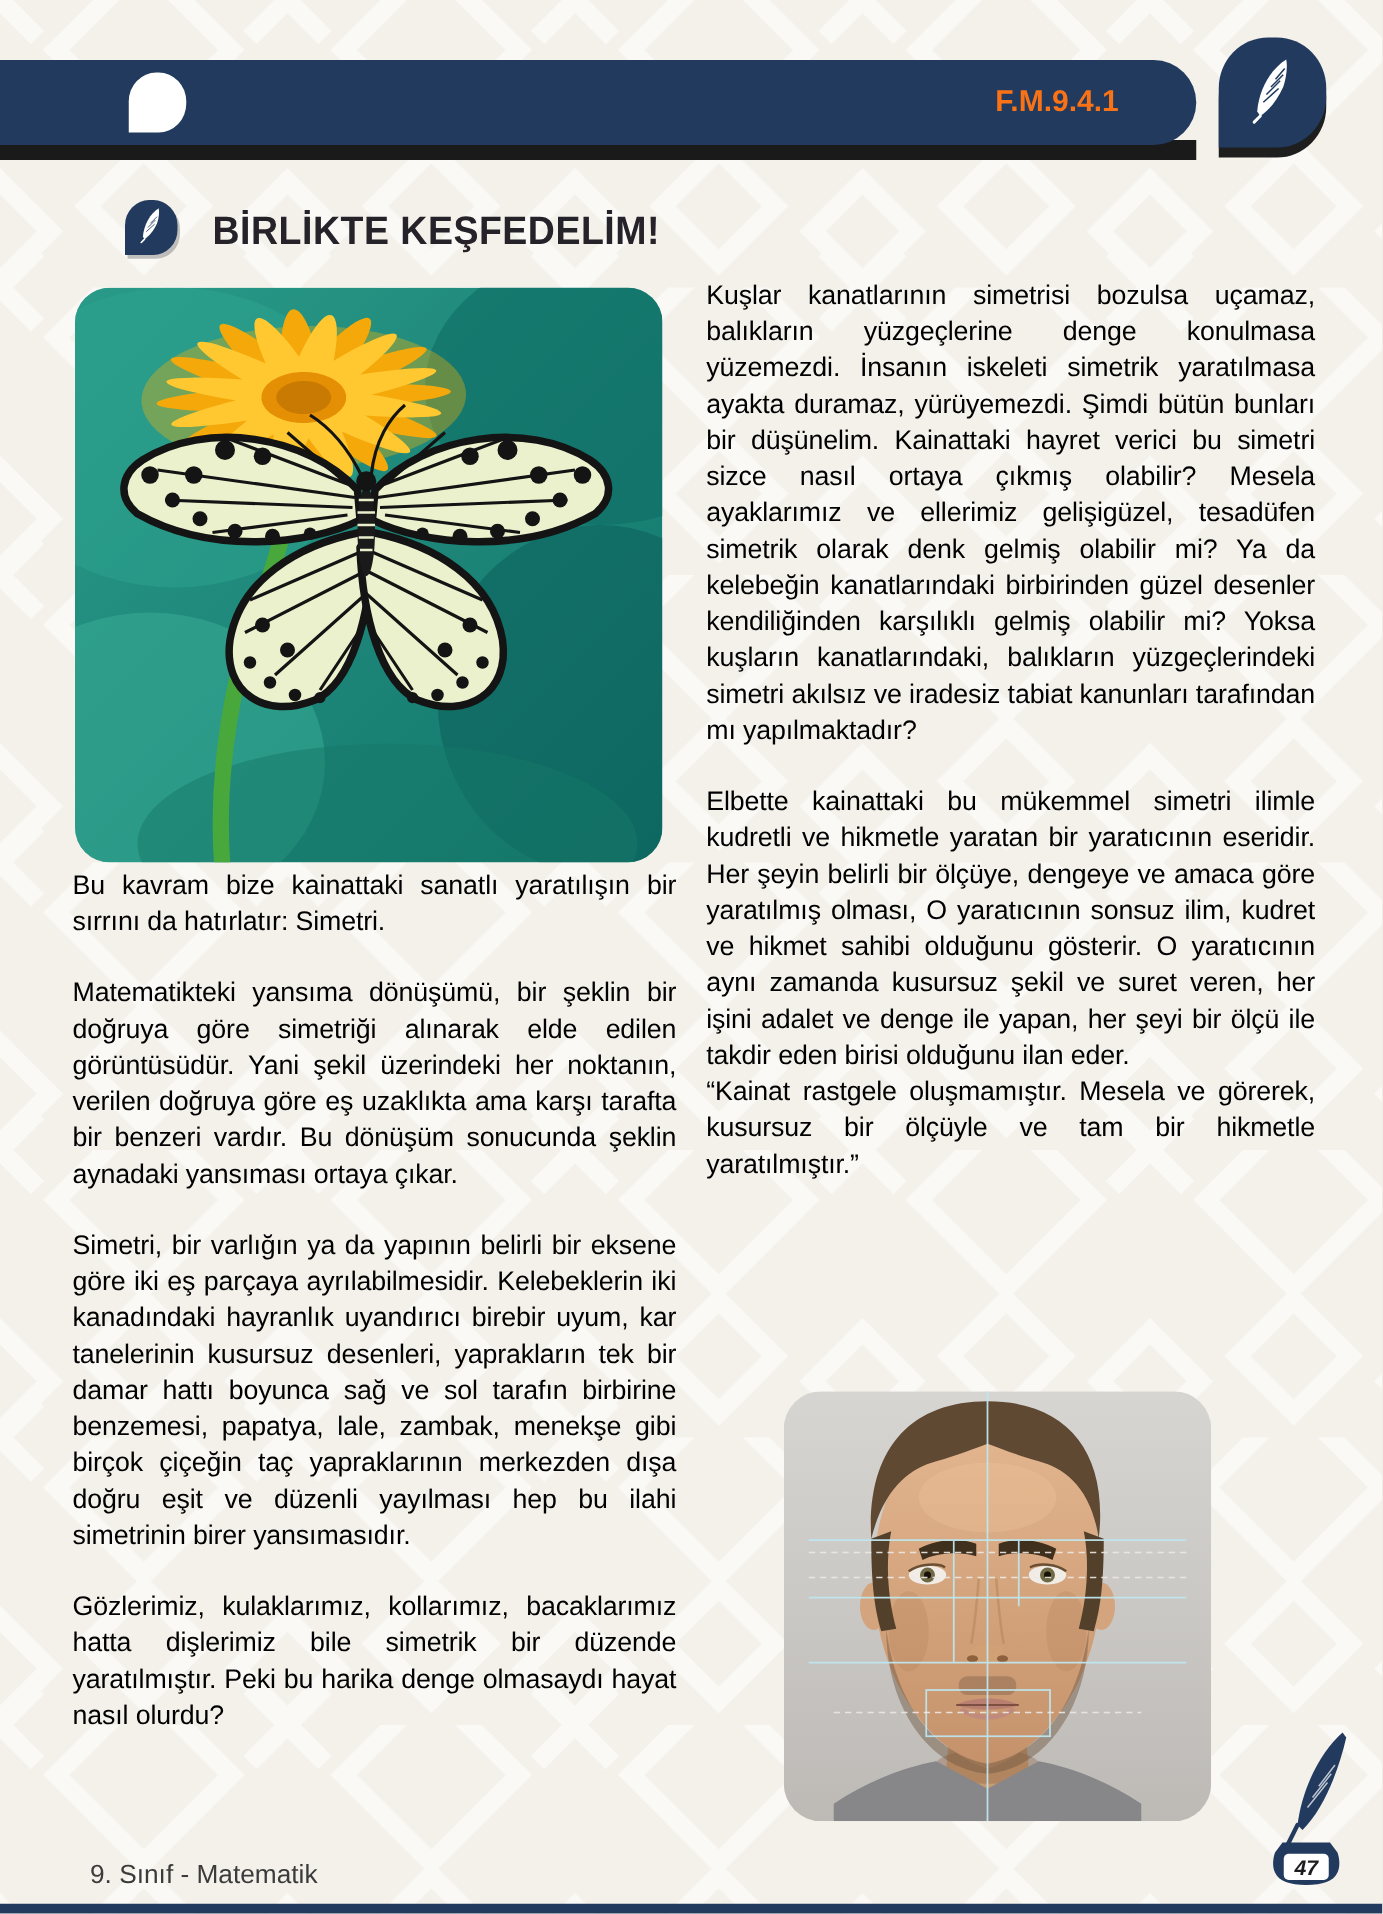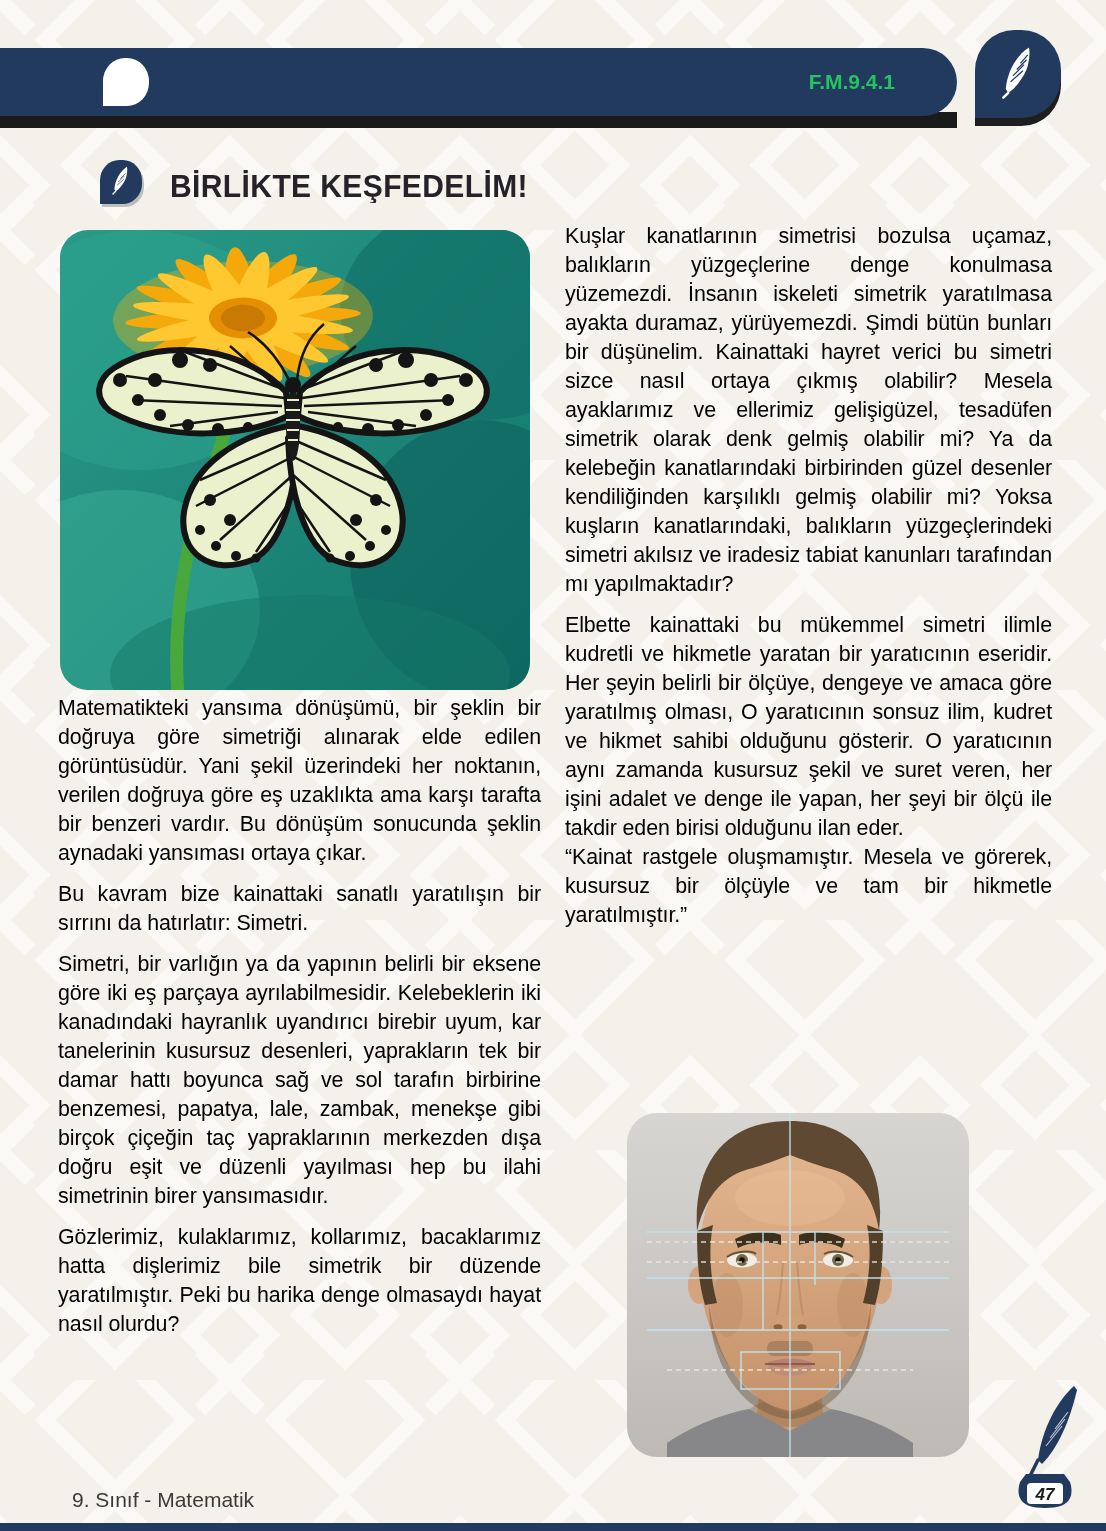--- a/index.html
+++ b/index.html
@@ -14,8 +14,8 @@
                border-radius:48% 48% 48% 0;}
   .header-title{position:absolute;left:172px;top:0;height:68px;line-height:68px;color:#ffffff;
                 font-size:27px;font-weight:bold;letter-spacing:.2px;}
-  .header-code{position:absolute;right:62px;top:0;height:68px;line-height:68px;color:#22c55e;
-               font-size:21px;font-weight:bold;}
+  .header-code{position:absolute;right:62px;top:0;height:68px;line-height:68px;color:#f97316;
+               font-size:24px;font-weight:bold;}
   .header-drop{position:absolute;left:975px;top:30px;width:86px;height:88px;background:#213a5e;
                border-radius:46% 46% 46% 0;z-index:3;filter:drop-shadow(0 8px 0 #1e1e1e);
                display:flex;align-items:center;justify-content:center;}

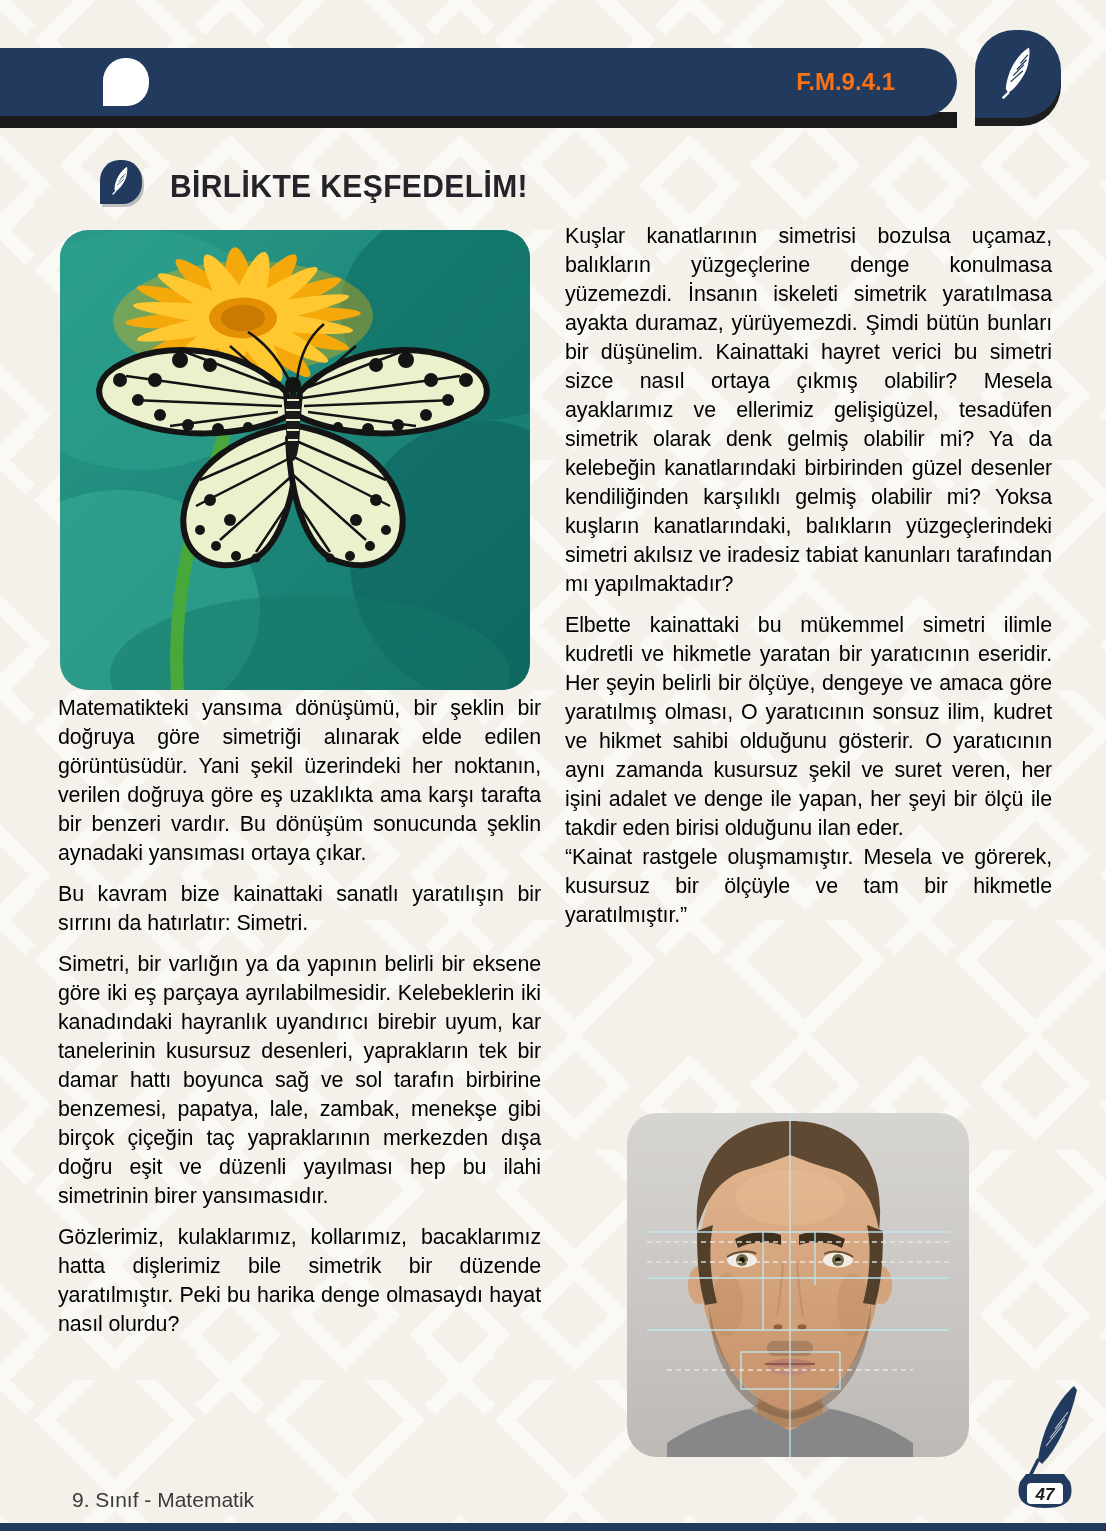--- a/index.html
+++ b/index.html
@@ -33,7 +33,7 @@
   .col{position:absolute;z-index:2;color:#000000;font-size:21.4px;line-height:29px;
        text-align:justify;letter-spacing:-.1px;}
   .col p{margin:0;}
-  .col p + p{margin-top:12px;}
+  .col p + p{margin-top:28px;}
   .col p.no-gap{margin-top:0;}
   .left-col{left:58px;top:694px;width:483px;}
   .right-col{left:565px;top:222px;width:487px;}

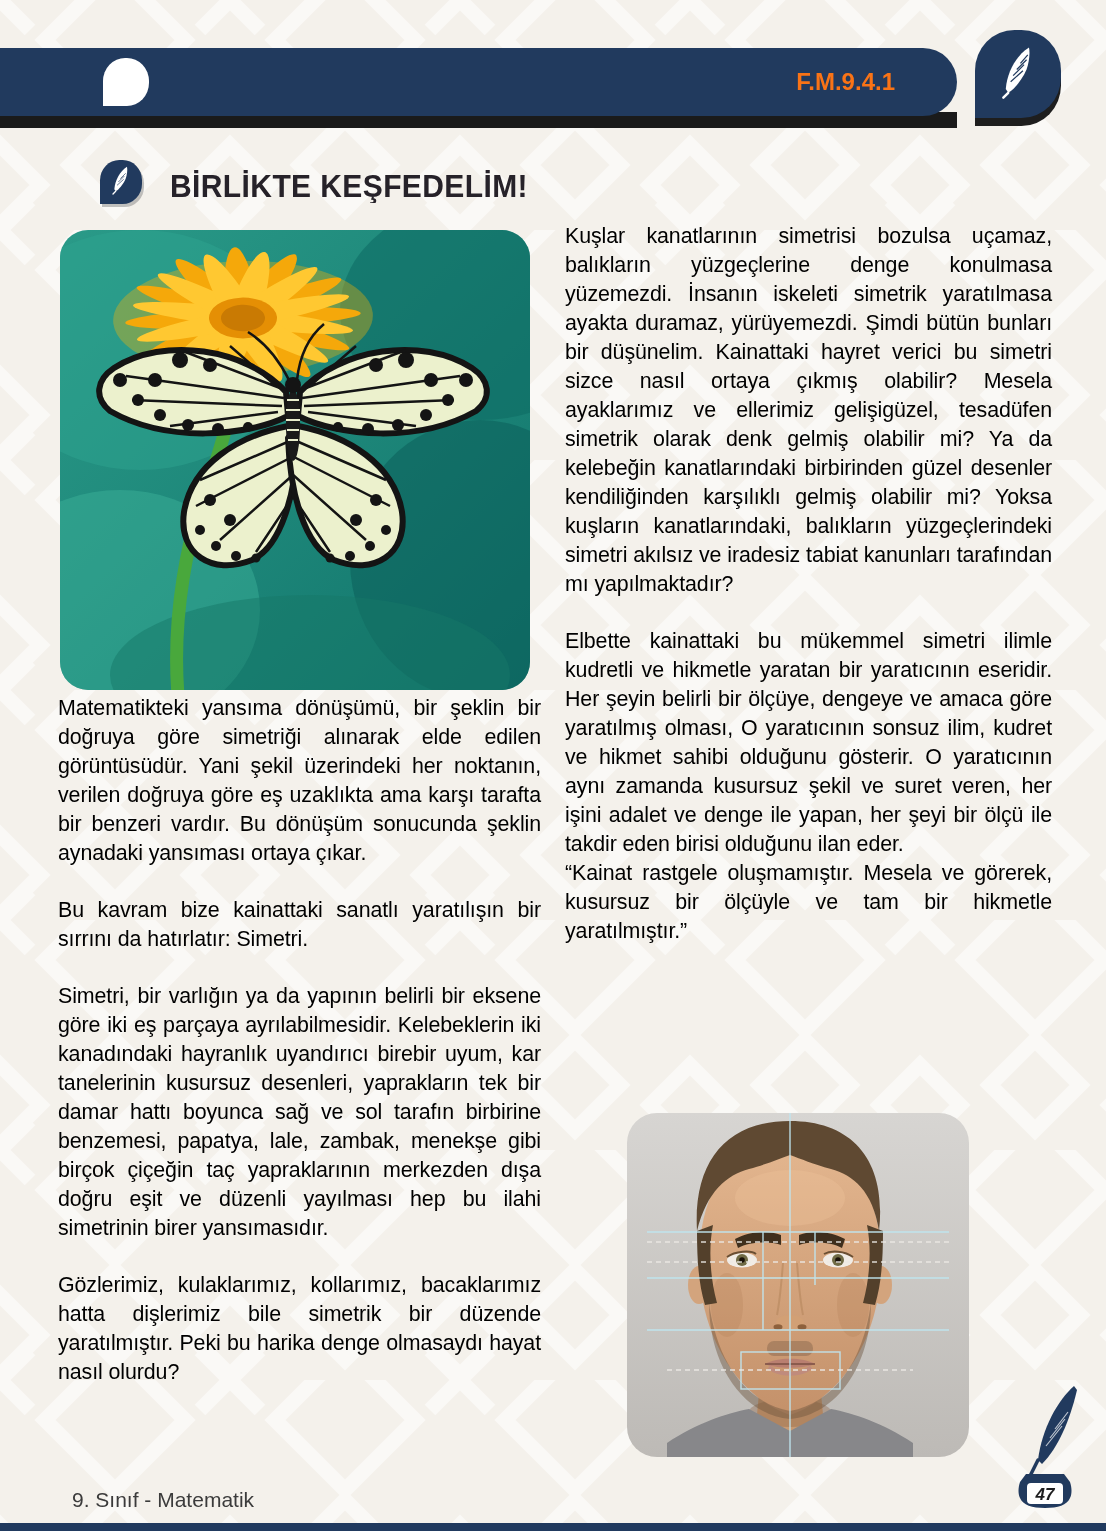--- a/index.html
+++ b/index.html
@@ -162,8 +162,8 @@
   </div>
 
   <div class="col left-col">
+    <p>Bu kavram bize kainattaki sanatlı yaratılışın bir sırrını da hatırlatır: Simetri.</p>
     <p>Matematikteki yansıma dönüşümü, bir şeklin bir doğruya göre simetriği alınarak elde edilen görüntüsüdür. Yani şekil üzerindeki her noktanın, verilen doğruya göre eş uzaklıkta ama karşı tarafta bir benzeri vardır. Bu dönüşüm sonucunda şeklin aynadaki yansıması ortaya çıkar.</p>
-    <p>Bu kavram bize kainattaki sanatlı yaratılışın bir sırrını da hatırlatır: Simetri.</p>
     <p>Simetri, bir varlığın ya da yapının belirli bir eksene göre iki eş parçaya ayrılabilmesidir. Kelebeklerin iki kanadındaki hayranlık uyandırıcı birebir uyum, kar tanelerinin kusursuz desenleri, yaprakların tek bir damar hattı boyunca sağ ve sol tarafın birbirine benzemesi, papatya, lale, zambak, menekşe gibi birçok çiçeğin taç yapraklarının merkezden dışa doğru eşit ve düzenli yayılması hep bu ilahi simetrinin birer yansımasıdır.</p>
     <p>Gözlerimiz, kulaklarımız, kollarımız, bacaklarımız hatta dişlerimiz bile simetrik bir düzende yaratılmıştır. Peki bu harika denge olmasaydı hayat nasıl olurdu?</p>
   </div>

